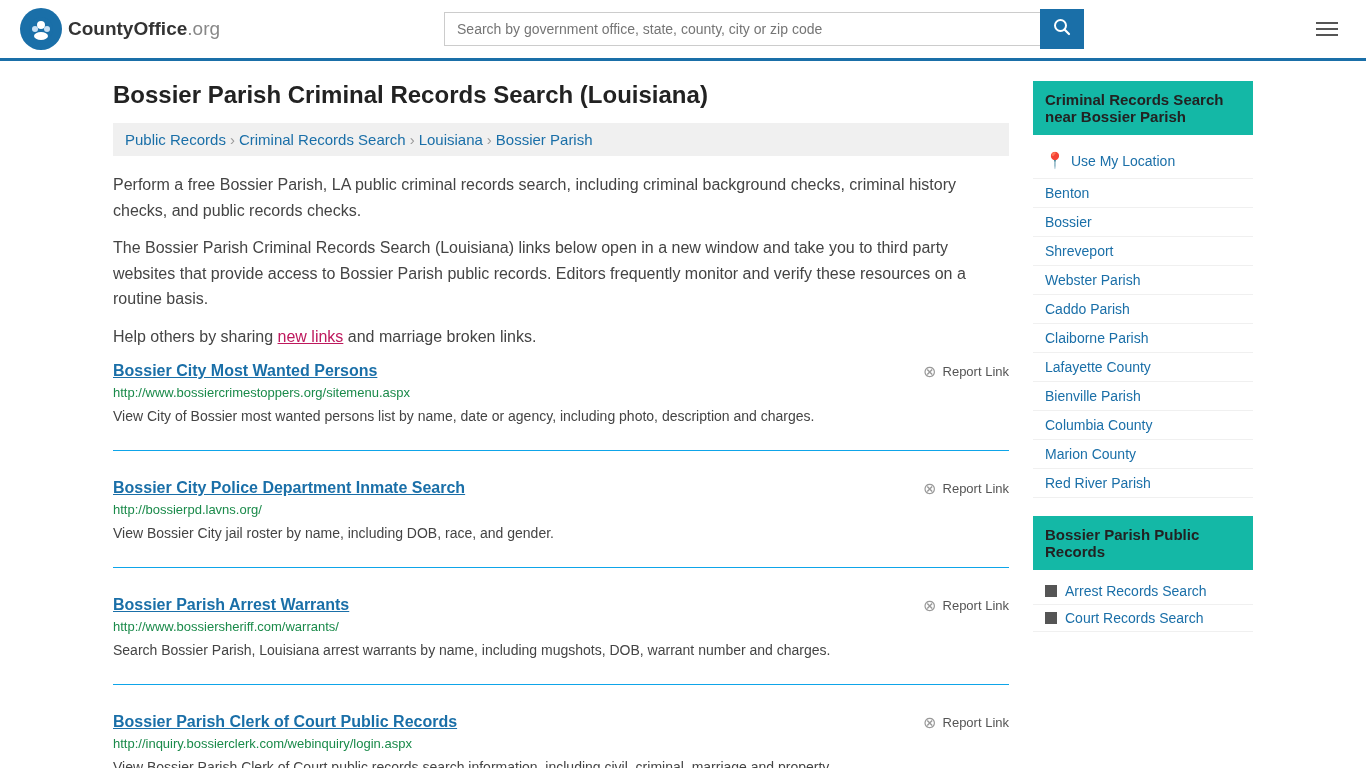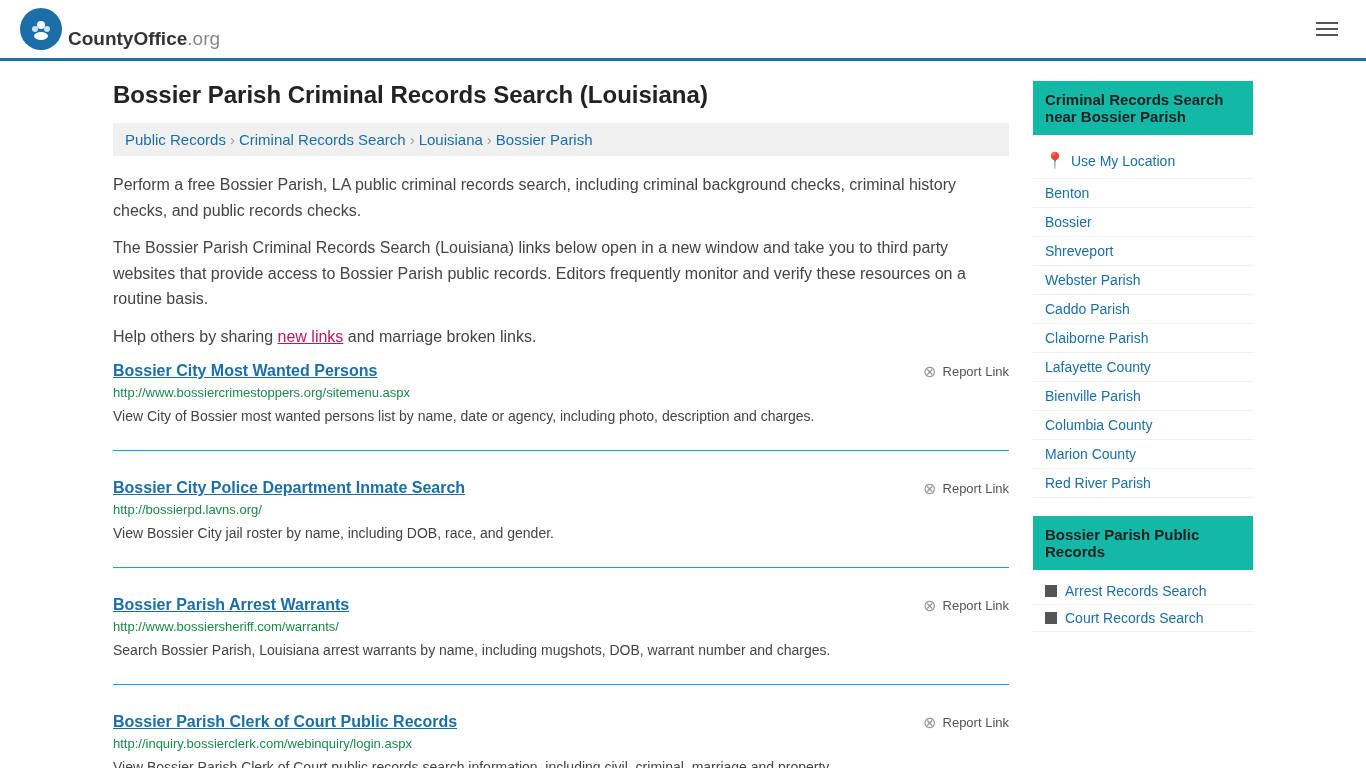--- a/index.html
+++ b/index.html
@@ -16,7 +16,7 @@
     }
     #logo-area {
       display: flex;
-      align-items: flex-end;
+      align-items: center;
       gap: 6px;
     }
     #logo-circle {

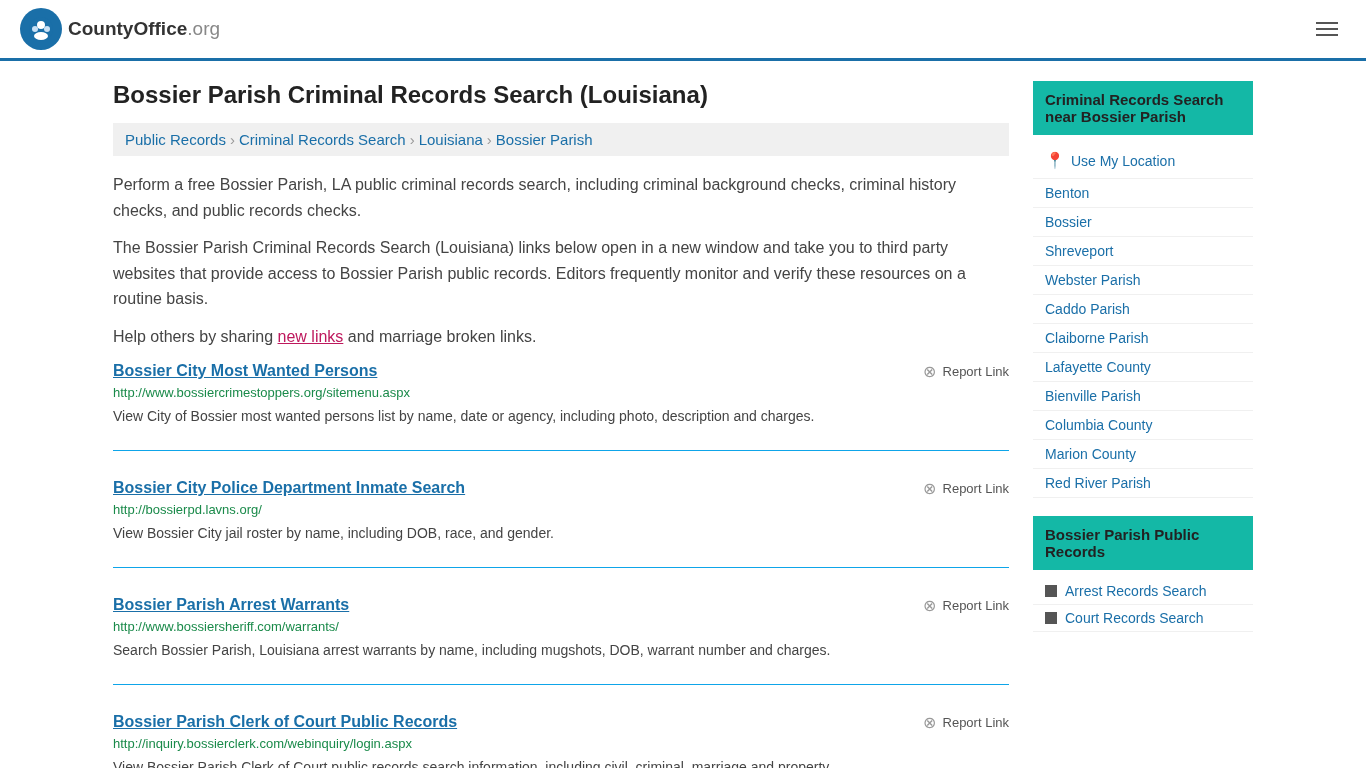--- a/index.html
+++ b/index.html
@@ -171,6 +171,15 @@
     </div>
   </div>
 
+  <div id="search-area">
+    <input type="text" id="search-input" placeholder="Search by government office, state, county, city or zip code" style="">
+    <button id="search-btn">
+      <svg width="18" height="18" viewBox="0 0 18 18" fill="none">
+        <circle cx="7.5" cy="7.5" r="5.5" stroke="#fff" stroke-width="2"></circle>
+        <line x1="11.5" y1="11.5" x2="16" y2="16" stroke="#fff" stroke-width="2.2" stroke-linecap="round"></line>
+      </svg>
+    </button>
+  </div>
 
   <button id="menu-btn">
     <span style="display:block;width:22px;height:2px;background:#555;margin:4px 0;"></span>

